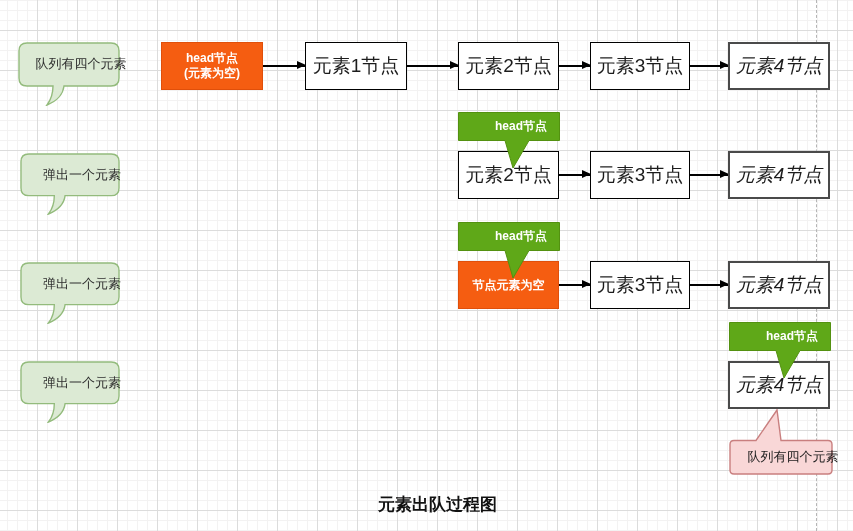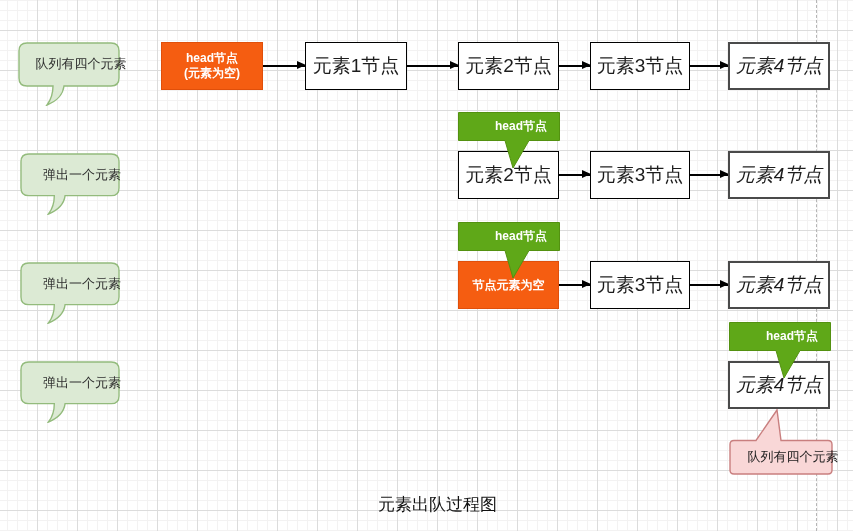--- a/index.html
+++ b/index.html
@@ -55,7 +55,7 @@
   .tailbubble .callout-text { top:32px; height:34px; font-size:13px; color:#1c1c1c; }
   .title {
     position:absolute; left:330px; top:493px; width:215px;
-    text-align:center; font-size:17px; font-weight:normal; color:#111;
+    text-align:center; font-size:17px; font-weight:bold; color:#111;
     z-index:2;
   }
 </style>

